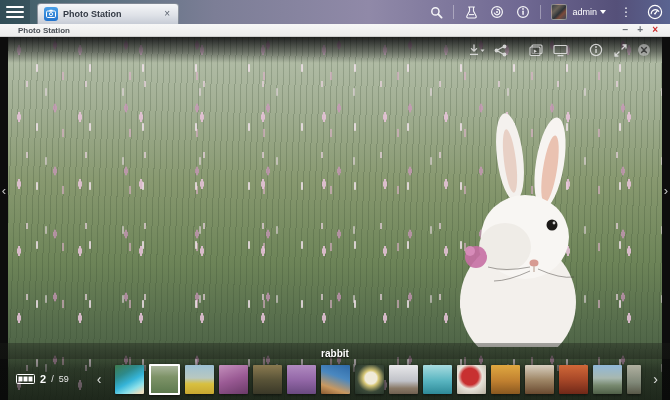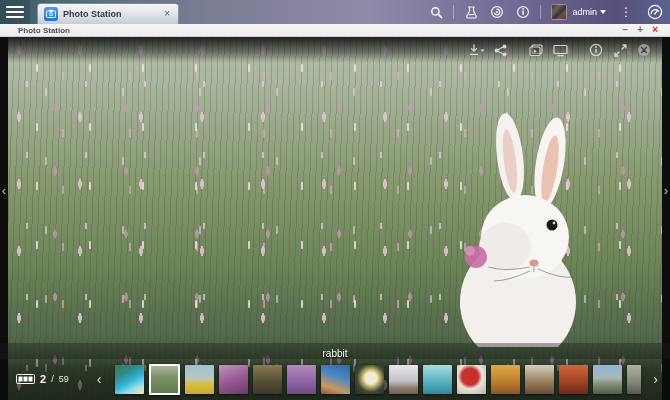--- a/index.html
+++ b/index.html
@@ -65,7 +65,7 @@
   .edge-prev { left:0; } .edge-next { right:0; }
 
   .caption-band { position:absolute; left:0; right:0; top:306px; height:16px; background:rgba(25,28,24,.38);
-    text-align:center; z-index:6; }
+    text-align:center; z-index:6;font-weight:bold; }
   .caption-band span { color:#fff; font-size:10px; line-height:16px; text-shadow:0 1px 2px rgba(0,0,0,.8); }
 
   .bottom-shade { position:absolute; left:0; right:0; bottom:0; height:56px;

